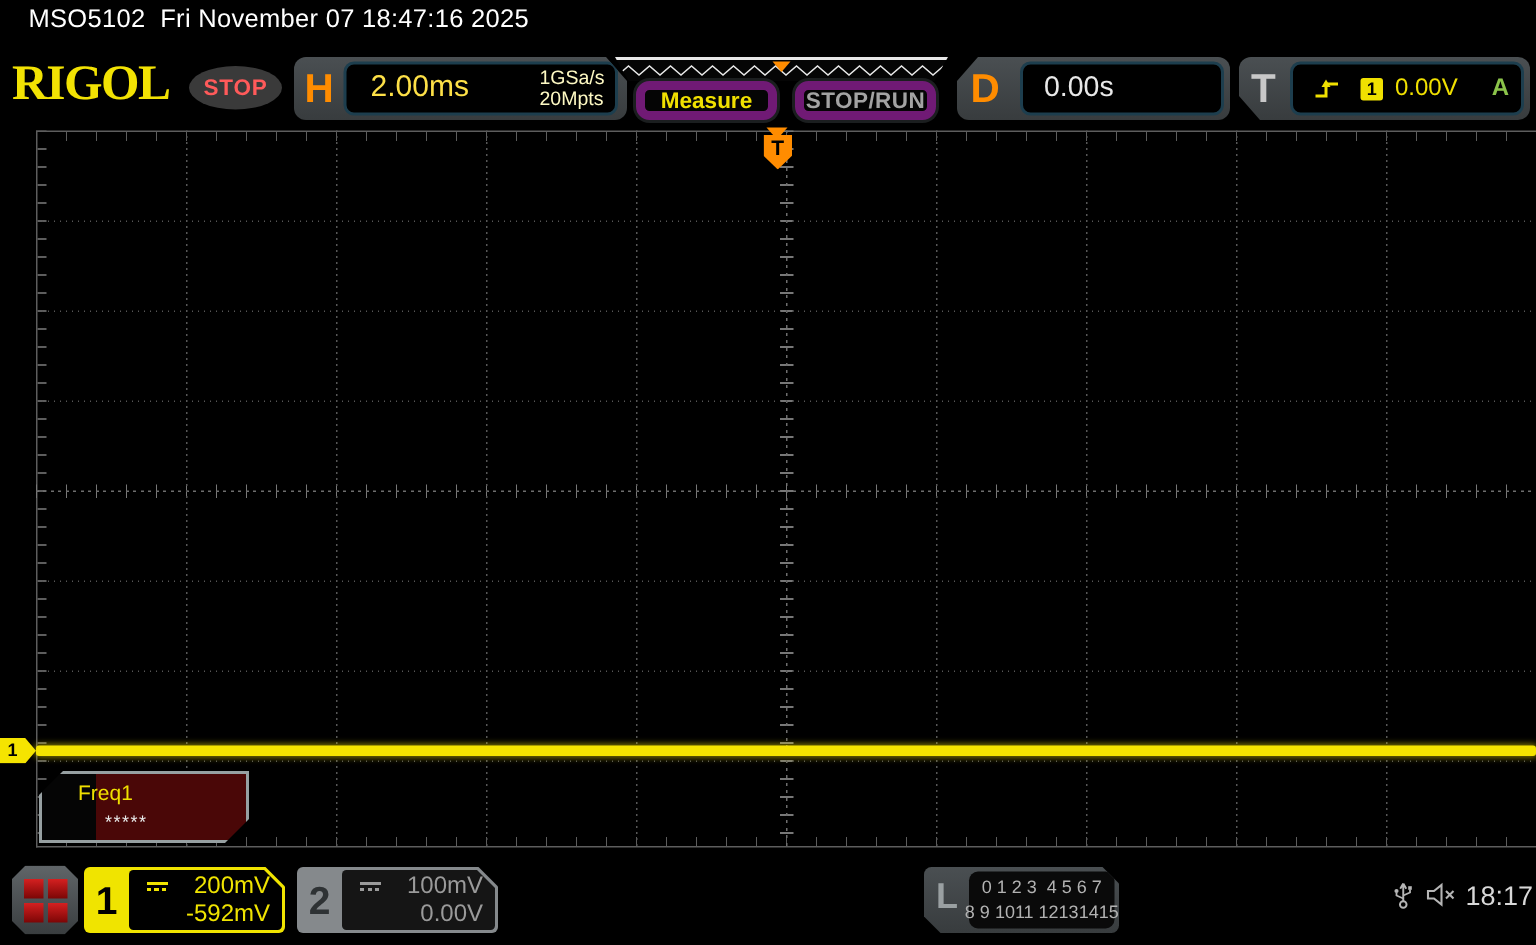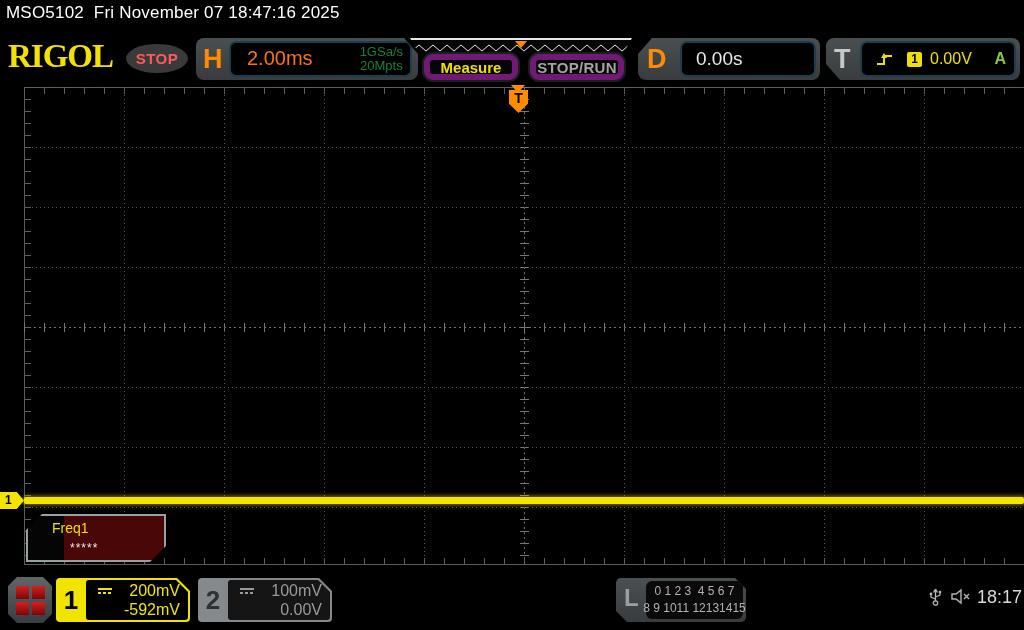--- a/index.html
+++ b/index.html
@@ -7,7 +7,7 @@
           font-family:"Liberation Sans","DejaVu Sans",sans-serif;-webkit-font-smoothing:antialiased;}
 
   
-  #statusbar{position:absolute;left:6px;top:3px;color:#fff;font-size:17px;letter-spacing:.2px;white-space:pre;}
+  #statusbar{position:absolute;left:19px;top:3px;color:#fff;font-size:17px;letter-spacing:.2px;white-space:pre;}
 
   
   #logo{position:absolute;left:8px;top:40px;color:#f2e203;font-family:"Liberation Serif","DejaVu Serif",serif;

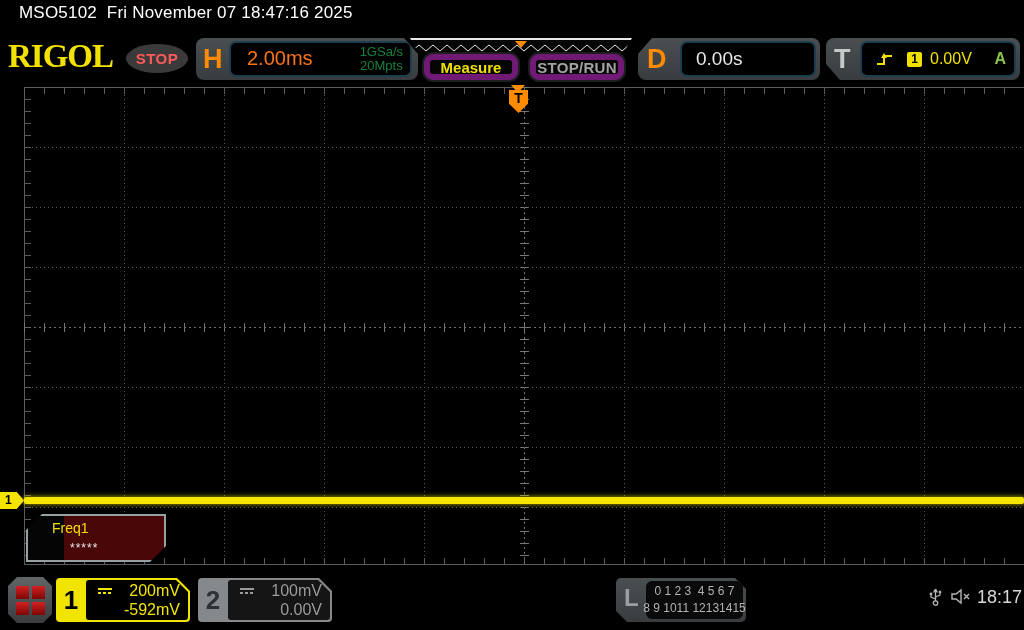--- a/index.html
+++ b/index.html
@@ -22,7 +22,7 @@
   #h-group{left:196px;width:222px;clip-path:polygon(0 0,calc(100% - 14px) 0,100% 16px,100% 100%,0 100%);}
   #h-group .biglabel{left:7px;color:#ff8c00;}
   #h-box{left:33px;width:183px;}
-  #h-timebase{position:absolute;left:16px;top:4px;color:#f97316;font-size:20px;}
+  #h-timebase{position:absolute;left:16px;top:4px;color:#fde047;font-size:20px;}
   #h-rates{position:absolute;right:7px;top:2px;text-align:center;color:#15803d;font-size:13px;line-height:14px;}
 
   #preview-strip{position:absolute;left:410px;top:38px;width:222px;height:14px;background:#050505;

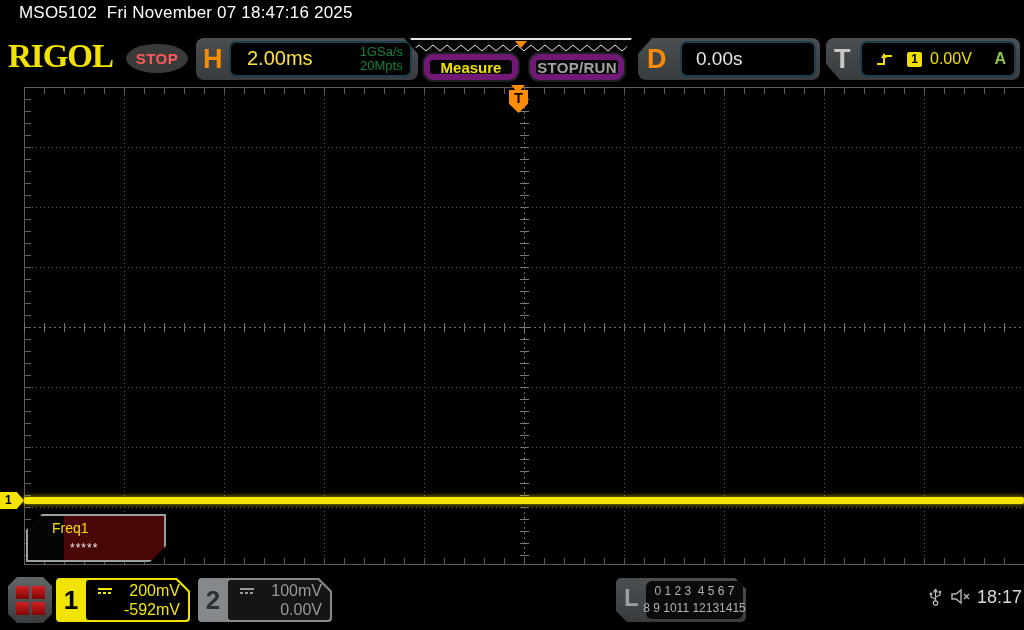--- a/index.html
+++ b/index.html
@@ -23,7 +23,7 @@
   #h-group .biglabel{left:7px;color:#ff8c00;}
   #h-box{left:33px;width:183px;}
   #h-timebase{position:absolute;left:16px;top:4px;color:#fde047;font-size:20px;}
-  #h-rates{position:absolute;right:7px;top:2px;text-align:center;color:#15803d;font-size:13px;line-height:14px;}
+  #h-rates{position:absolute;right:7px;top:2px;text-align:left;color:#fef9c3;font-size:13px;line-height:14px;}
 
   #preview-strip{position:absolute;left:410px;top:38px;width:222px;height:14px;background:#050505;
                  border-top:2px solid #e8e8e8;clip-path:polygon(0 0,100% 0,calc(100% - 9px) 100%,9px 100%);}

